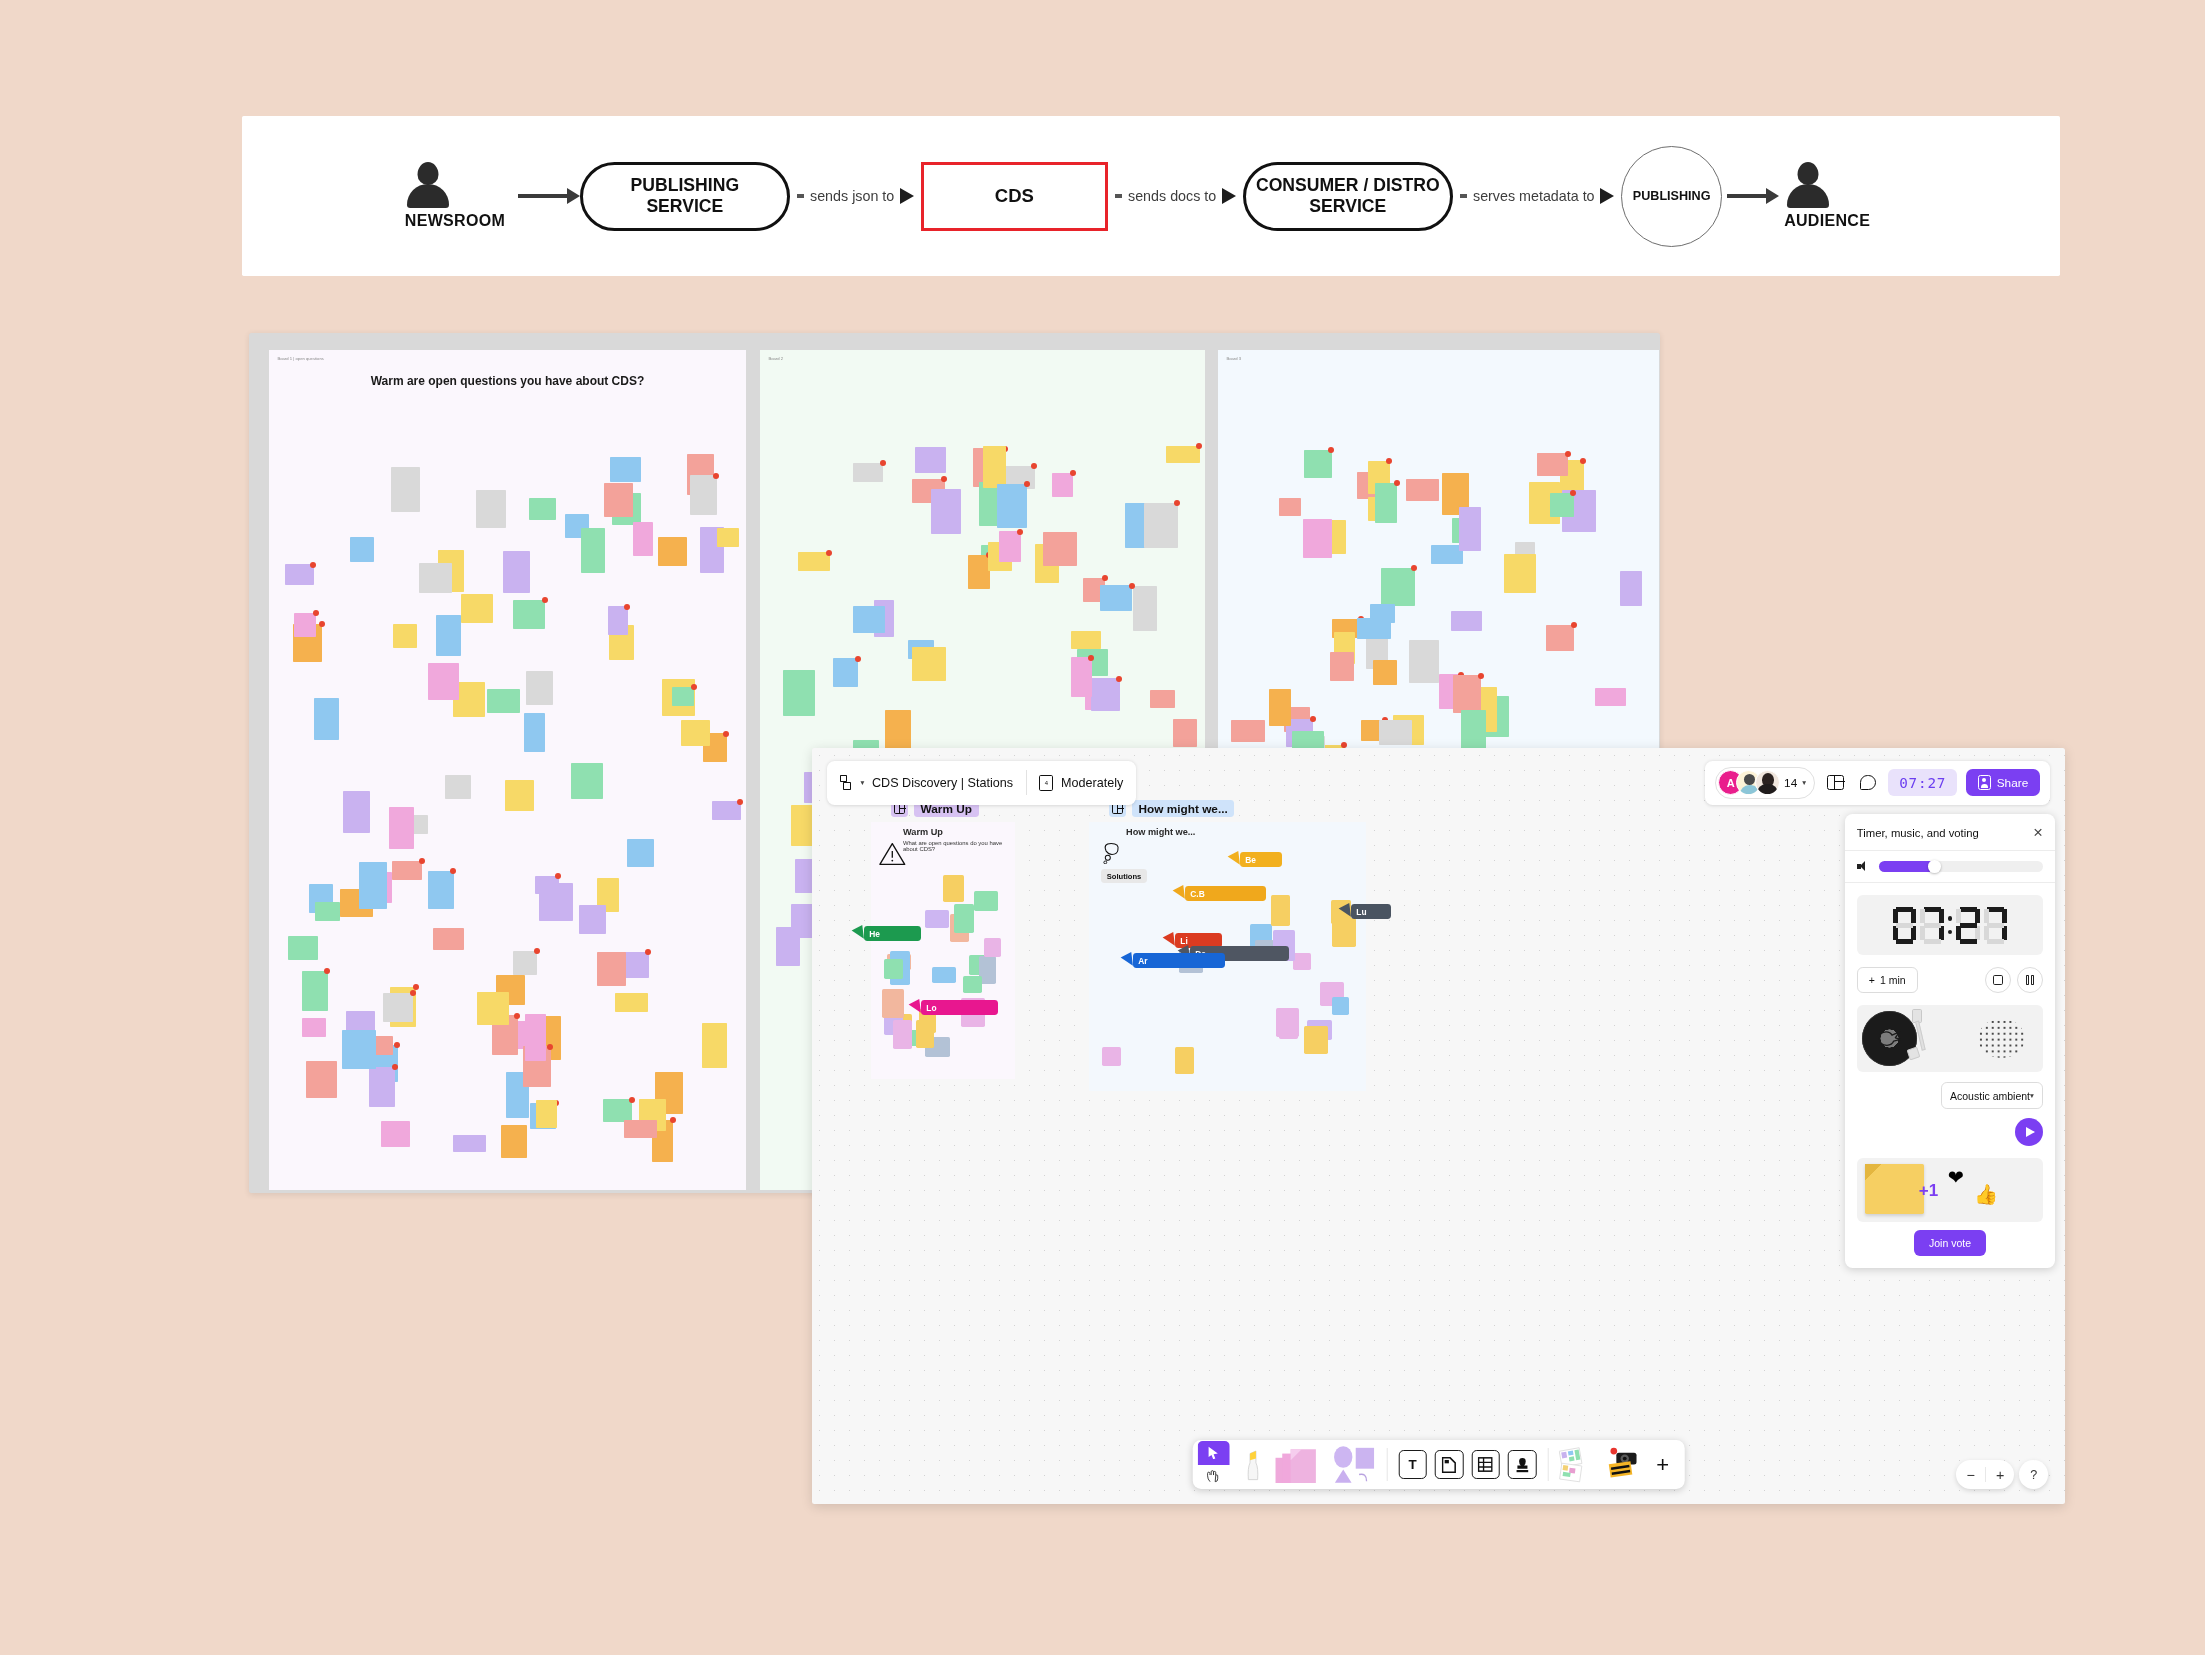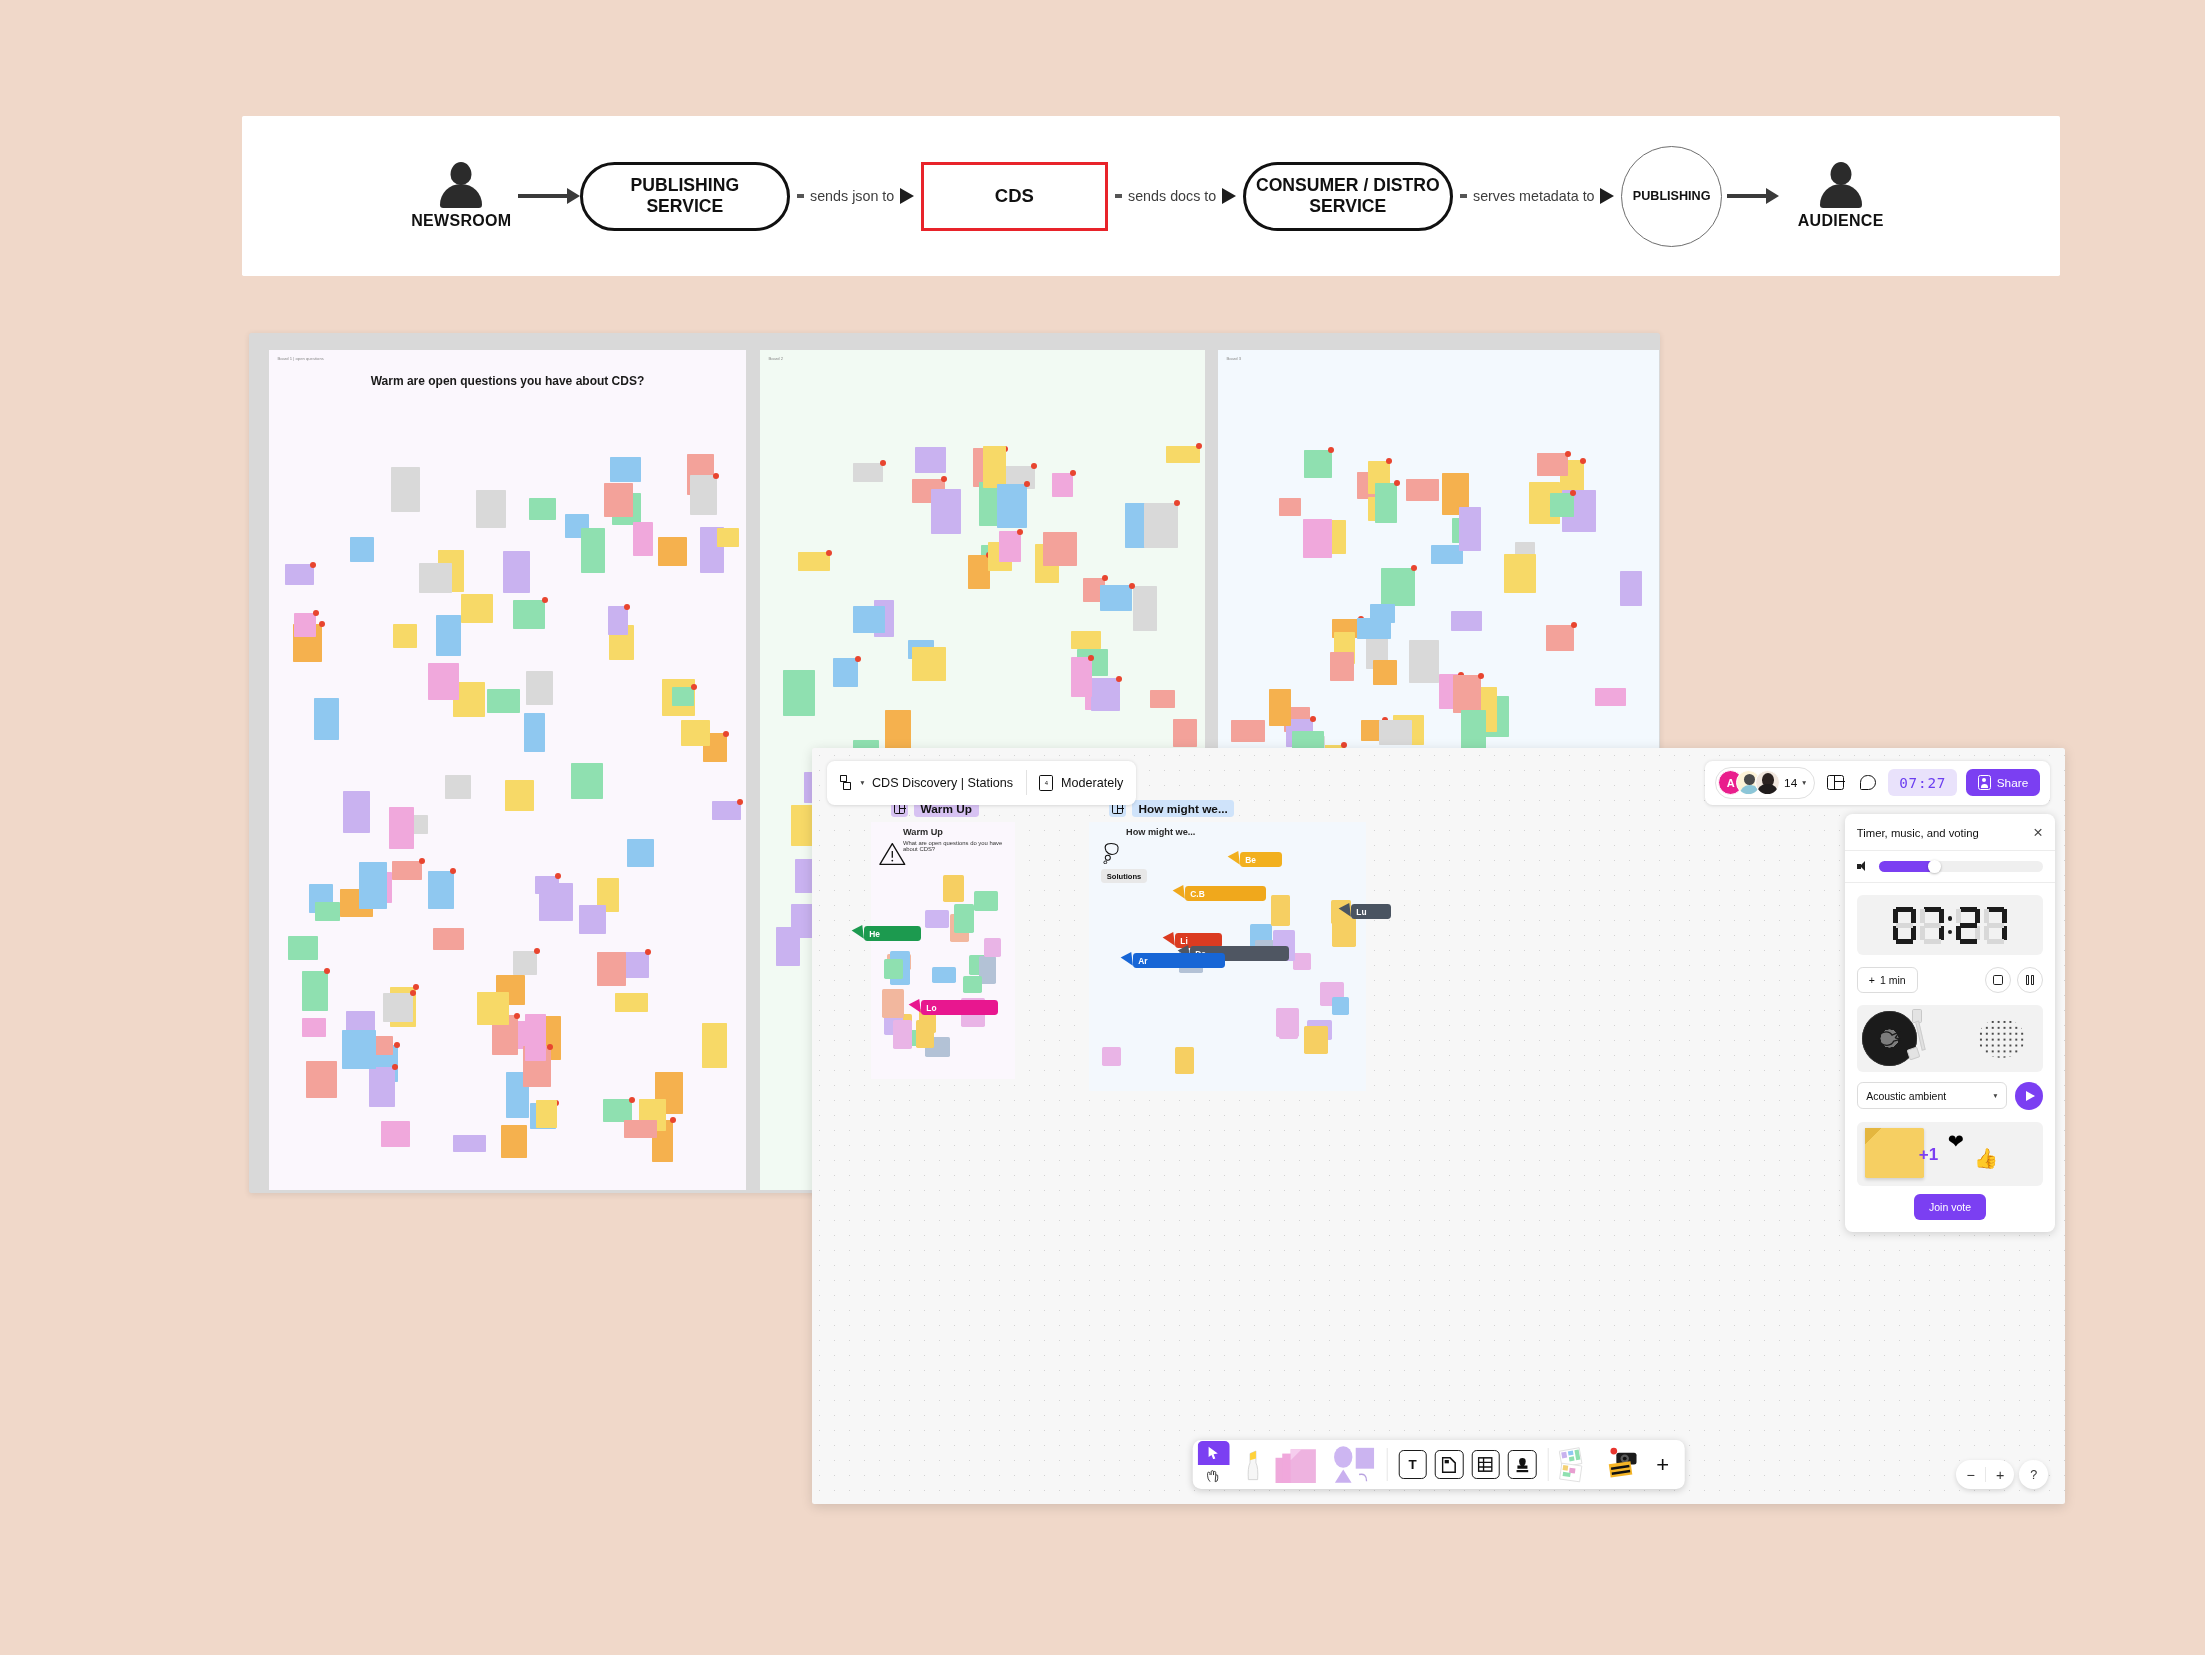--- a/index.html
+++ b/index.html
@@ -17,7 +17,7 @@
     display:flex; align-items:center; justify-content:center;
   }
   .arch-row{ display:flex; align-items:center; gap:0px; }
-  .node-person{ display:flex; flex-direction:column; align-items:center; width:113px;}
+  .node-person{ display:flex; flex-direction:column; align-items:flex-start; width:113px;}
   .person-glyph{ width:47px; height:45px; position:relative; }
   .person-glyph .head{ position:absolute; left:50%; top:0; transform:translateX(-50%);
      width:21px; height:23px; background:#2b2b2b; border-radius:50%/55% 55% 45% 45%; }

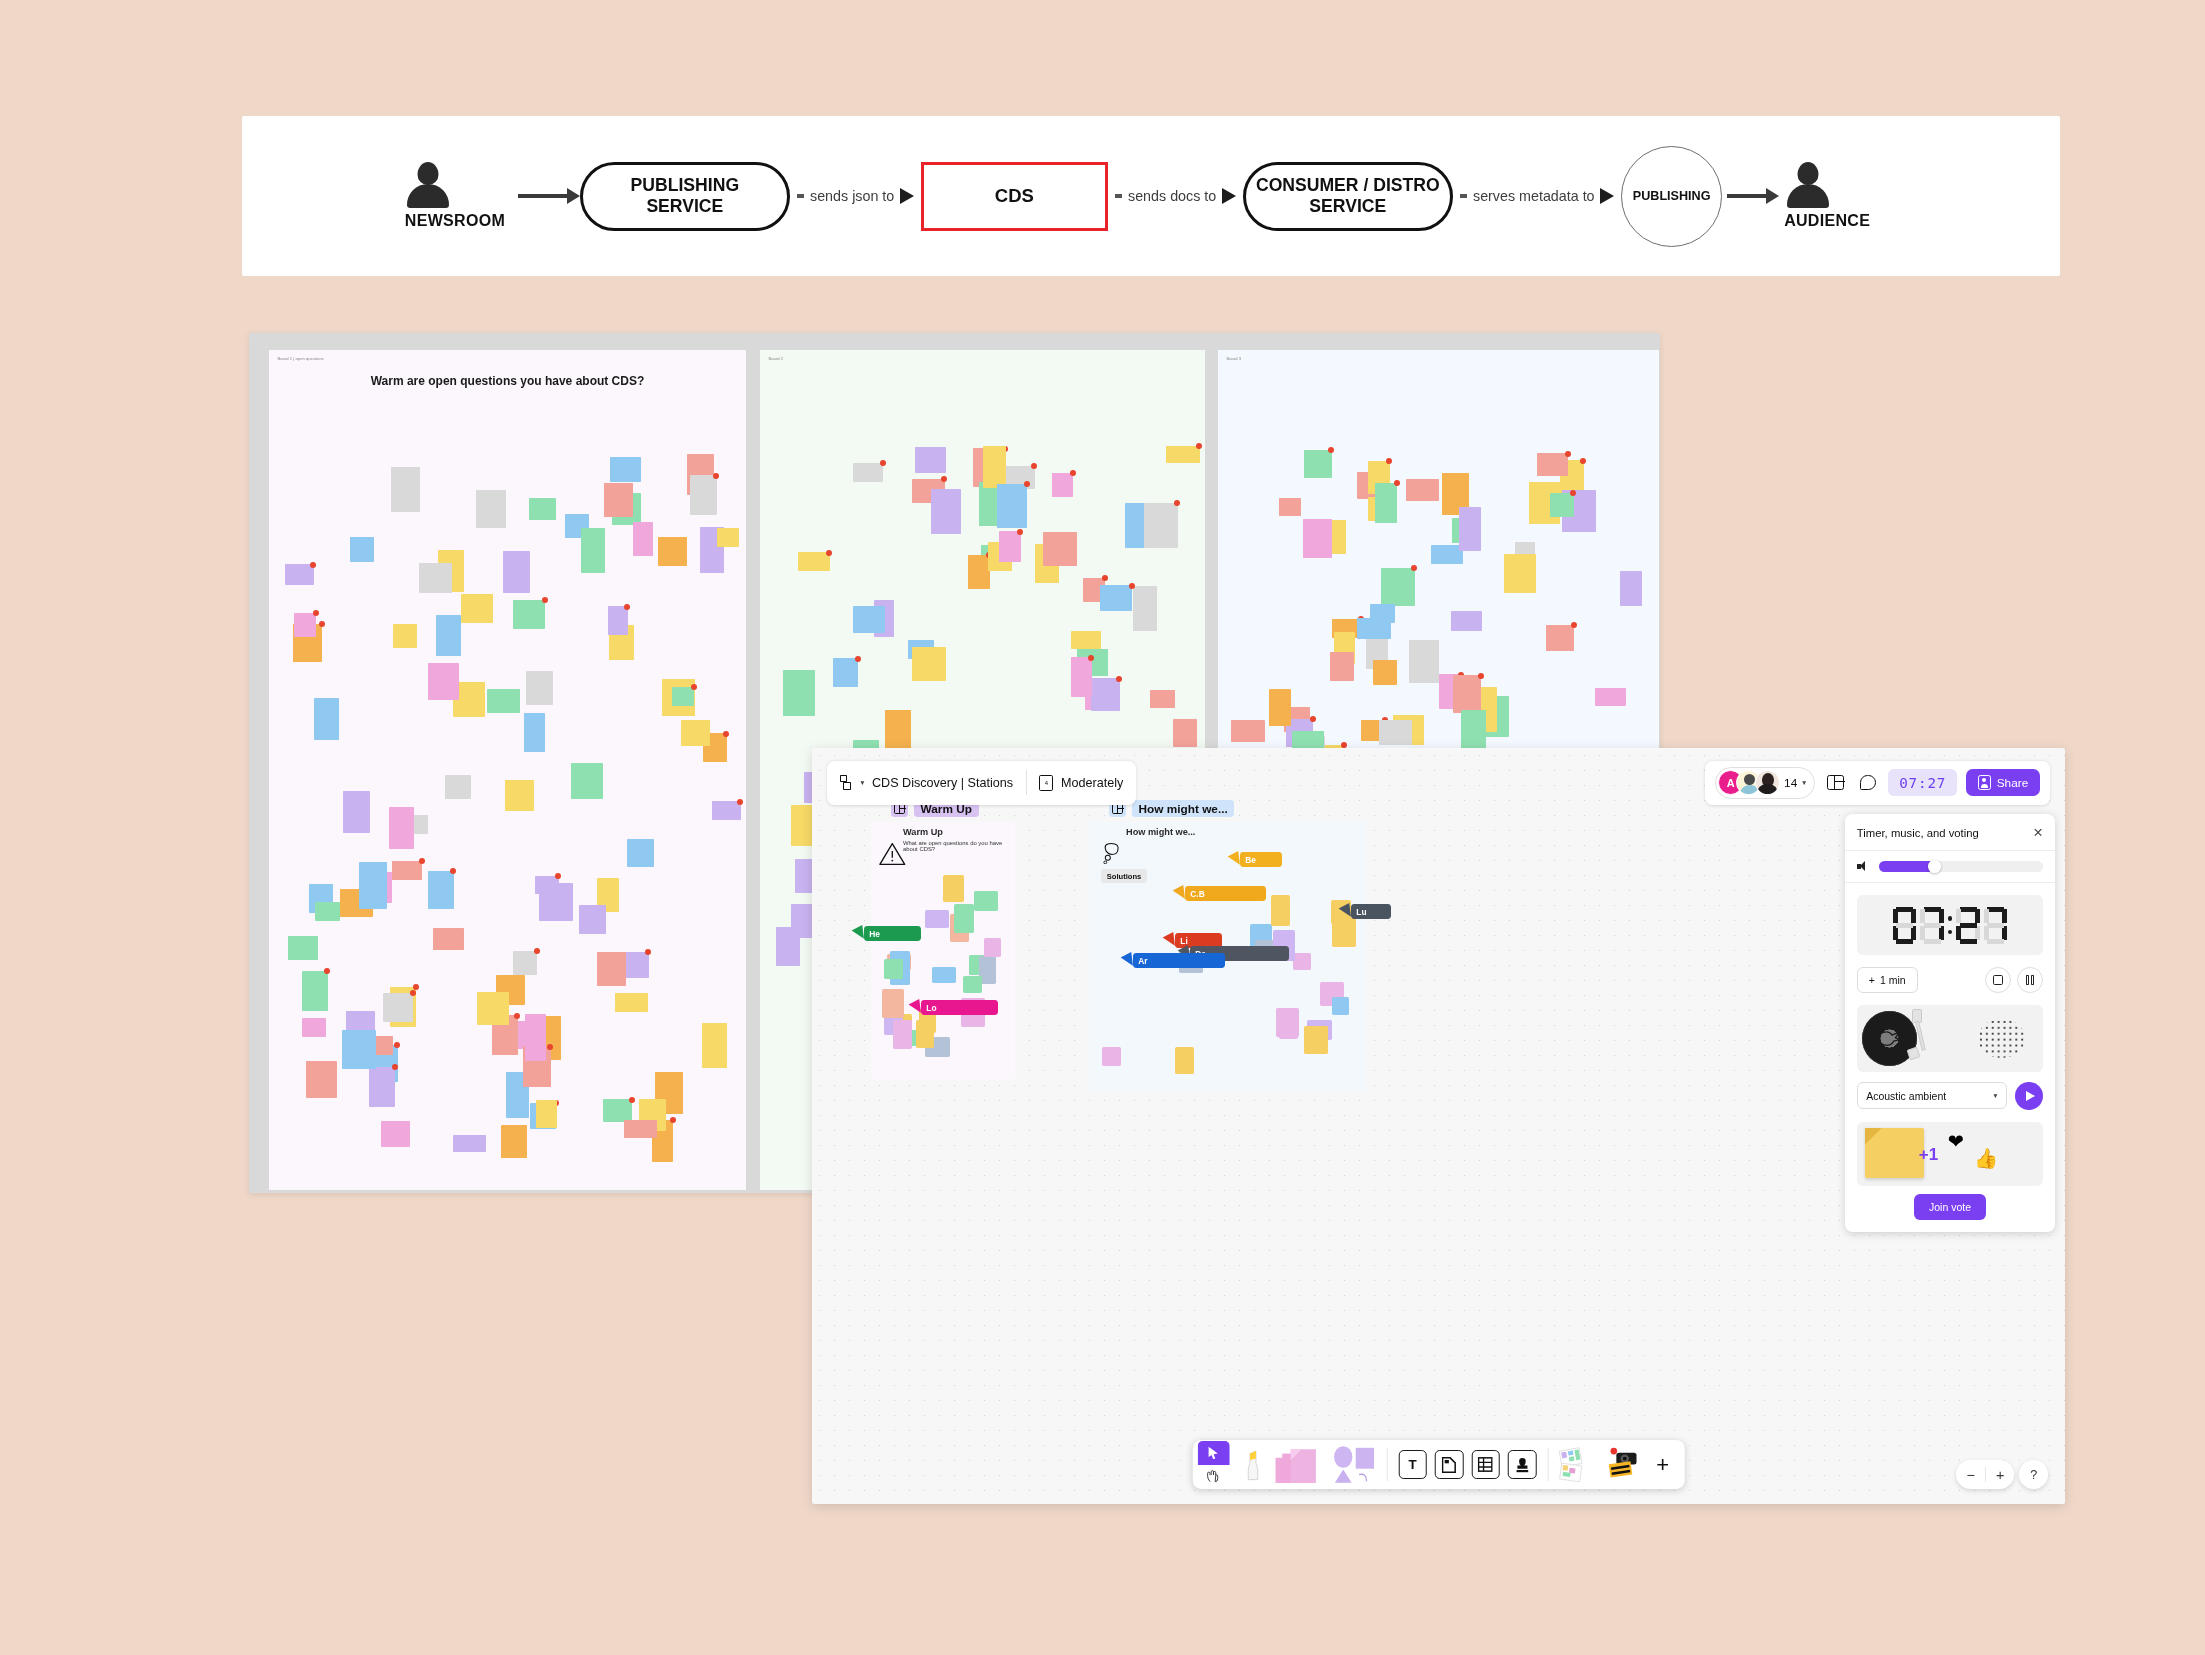--- a/index.html
+++ b/index.html
@@ -220,7 +220,7 @@
   .speakerdots{ position:absolute; right:18.5px; top:14.3px; width:47px; height:39px;
      background-image:radial-gradient(#4a4a4a 1.1px, transparent 1.2px);
      background-size:5.9px 5.9px; border-radius:50%;}
-  .m-sel{ display:flex; align-items:flex-start; justify-content:space-between; margin:10px 11.8px 11.8px; gap:8.4px;}
+  .m-sel{ display:flex; align-items:flex-end; justify-content:space-between; margin:10px 11.8px 11.8px; gap:8.4px;flex-direction:column;}
   .m-dd{ flex:1; border:0.8px solid #dcdcdc; border-radius:5.9px; padding:6.7px 8.4px; font-size:10.5px; color:#111;
      display:flex; align-items:center; justify-content:space-between; cursor:pointer;}
   .playbtn{ width:28px;height:28px;border-radius:50%;background:#7b3ff2;display:flex;align-items:center;

